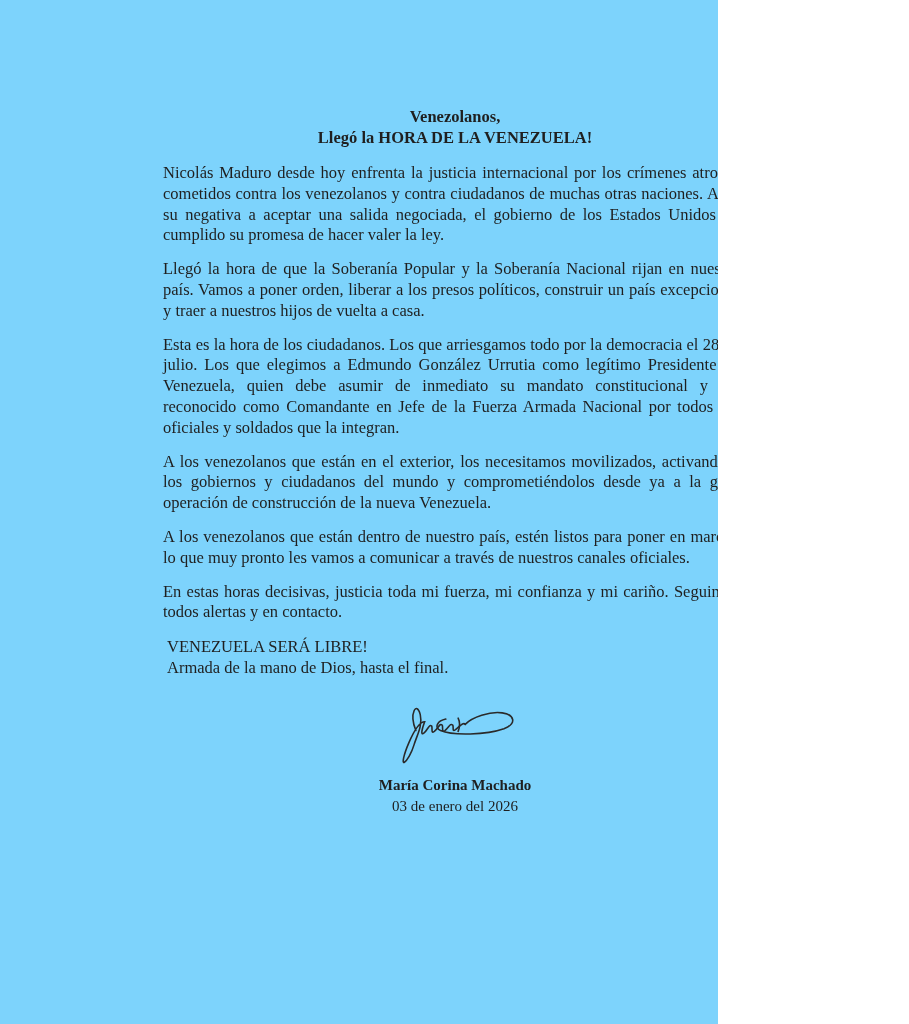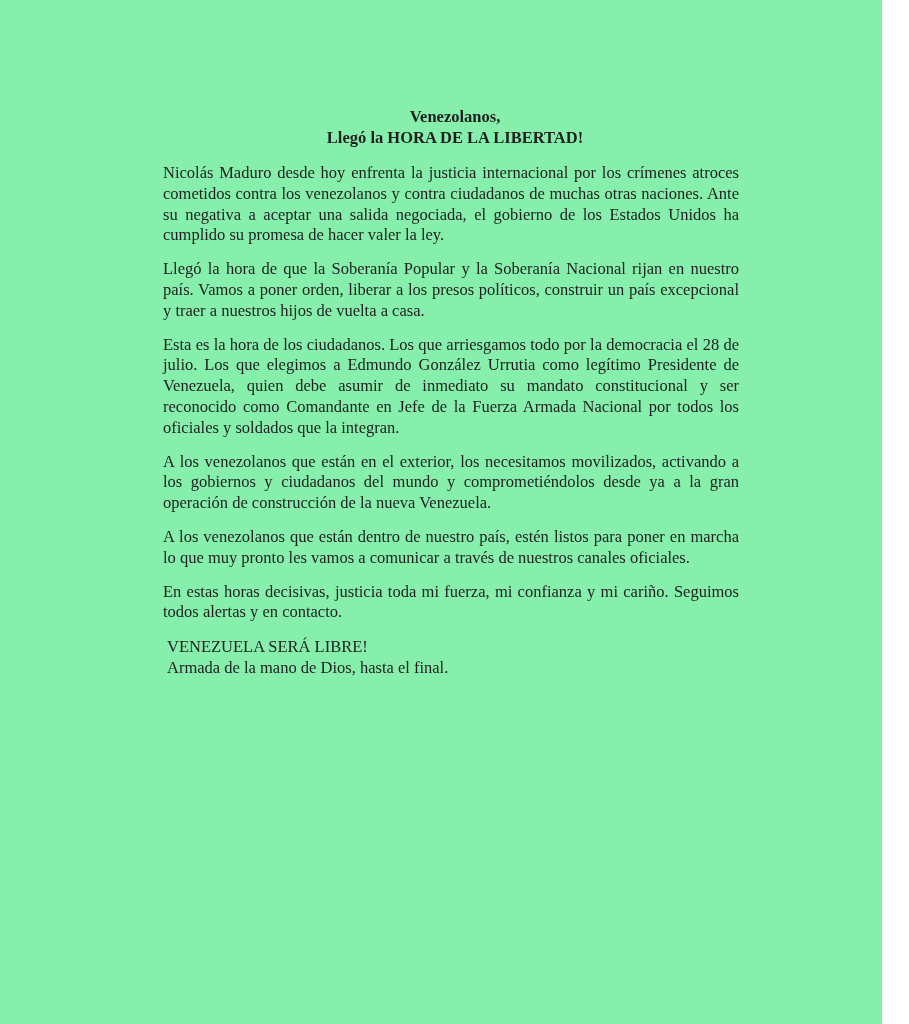--- a/index.html
+++ b/index.html
@@ -9,9 +9,9 @@
   }
   .page {
     position: relative;
-    width: 882px;
+    width: 718px;
     height: 1024px;
-    background: #86efac;
+    background: #7dd3fc;
     overflow: hidden;
     font-family: "Liberation Serif", "DejaVu Serif", serif;
     color: #1f1f1f;

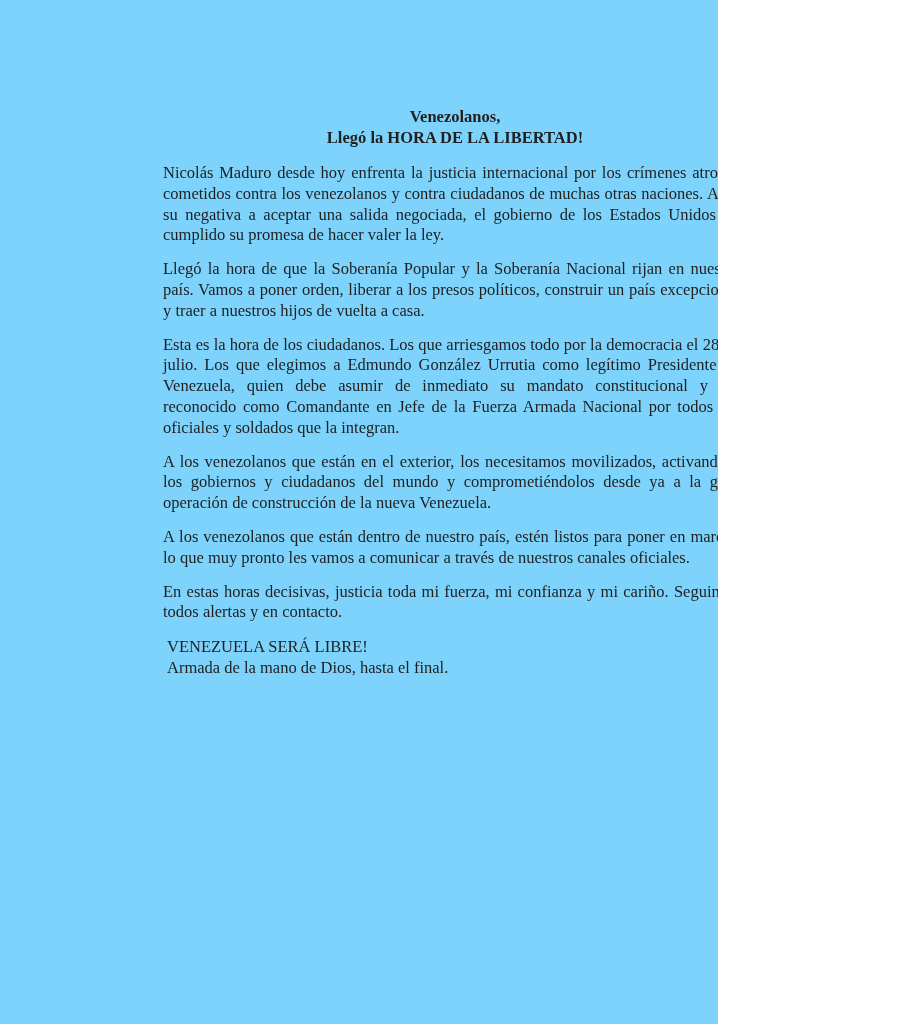--- a/index.html
+++ b/index.html
@@ -71,7 +71,7 @@
 
     <div class="title-block">
       <div>Venezolanos,</div>
-      <div>Llegó la HORA DE LA LIBERTAD!</div>
+      <div>Llegó la HORA DE LA VENEZUELA!</div>
     </div>
 
     <p class="para">Nicolás Maduro desde hoy enfrenta la justicia internacional por los crímenes atroces cometidos contra los venezolanos y contra ciudadanos de muchas otras naciones. Ante su negativa a aceptar una salida negociada, el gobierno de los Estados Unidos ha cumplido su promesa de hacer valer la ley.</p>

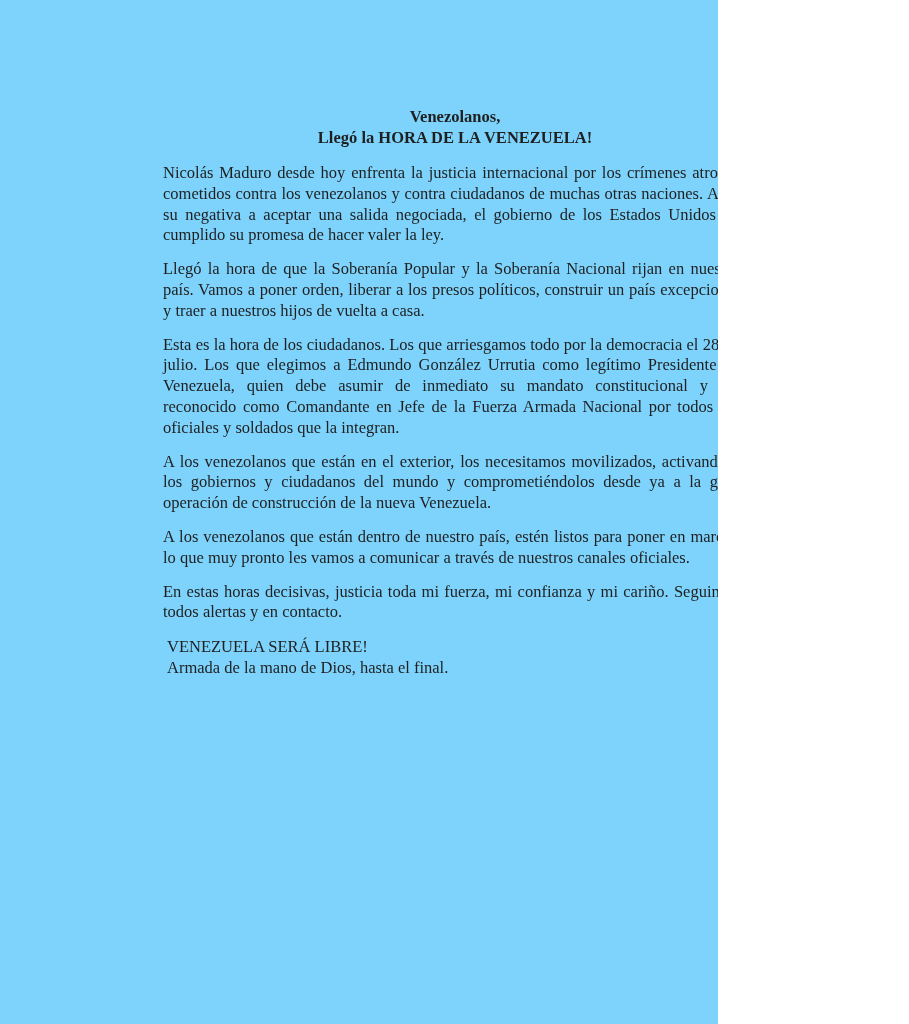--- a/index.html
+++ b/index.html
@@ -86,6 +86,34 @@
       <span class="closing-line">Armada de la mano de Dios, hasta el final.</span>
     </div>
 
+    <div class="sig-wrap">
+      <svg width="135" height="74" viewBox="0 0 150 84" aria-hidden="true">
+        <g fill="none" stroke="#2a2a2a" stroke-width="1.8" stroke-linecap="round">
+          <path d="M30 46
+                   C 22 26, 31 12, 35 28
+                   C 38 40, 31 52, 28 62
+                   C 25 72, 20 80, 17 82
+                   C 14 84, 16 74, 22 60
+                   C 28 46, 35 36, 40 36
+                   C 37 44, 35 52, 39 49
+                   C 44 45, 45 38, 48 41
+                   C 49 44, 47 50, 51 47
+                   C 56 43, 57 37, 60 40
+                   C 61 43, 59 49, 63 46
+                   C 68 42, 69 37, 72 40
+                   C 73 43, 71 48, 75 45
+                   C 80 41, 84 36, 86 39"></path>
+          <path d="M86 39
+                   C 94 31, 114 24, 128 26
+                   C 142 28, 145 38, 130 44
+                   C 110 51, 72 52, 58 46
+                   C 50 42, 55 35, 64 33"></path>
+          <path d="M78 32 C 80 36, 80 42, 78 47"></path>
+        </g>
+      </svg>
+      <div class="sig-name">María Corina Machado</div>
+      <div class="sig-date">03 de enero del 2026</div>
+    </div>
 
   </div>
 </div>

